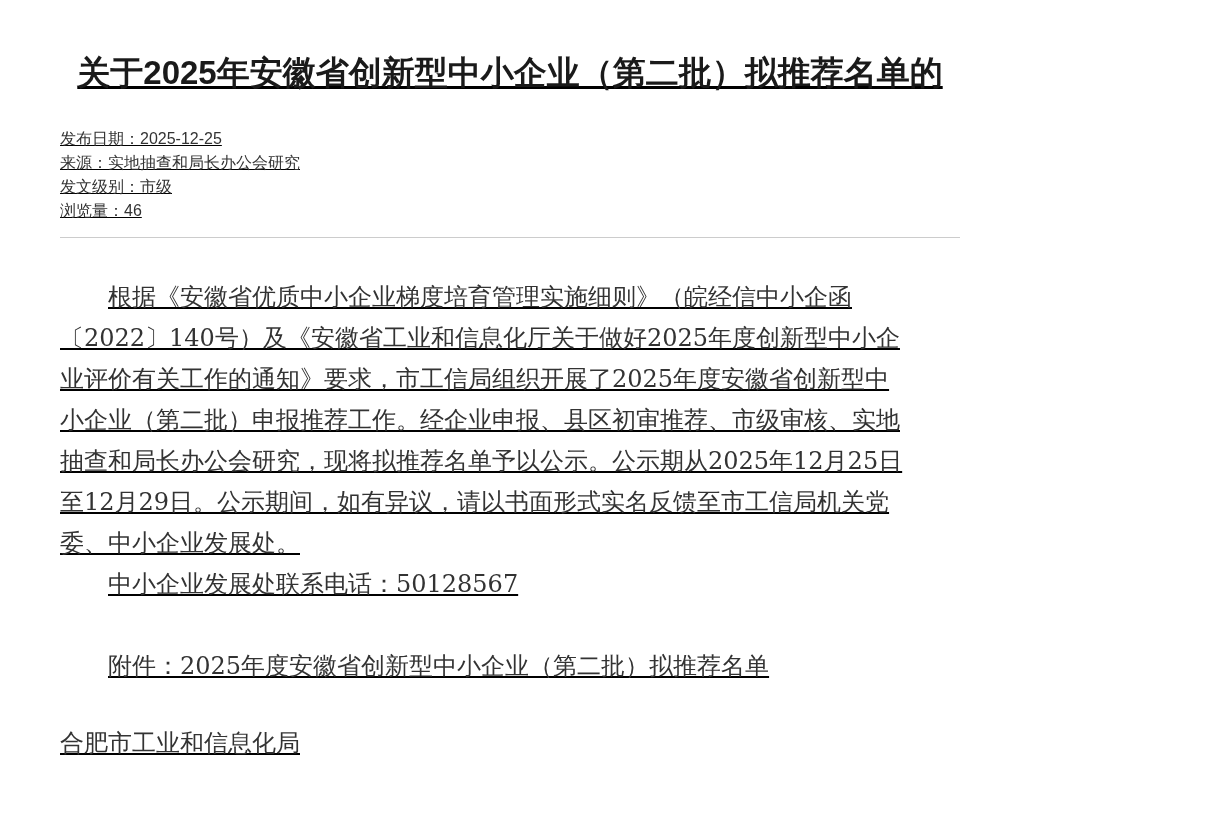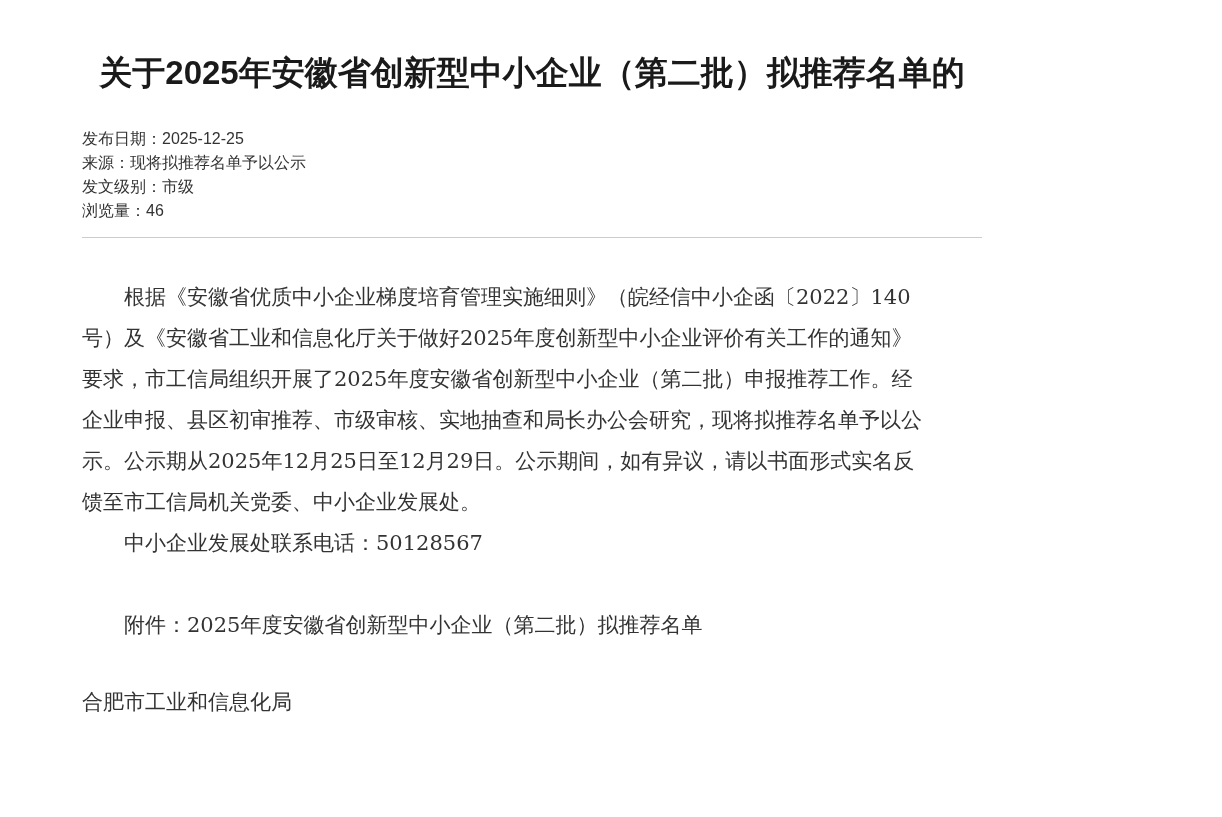--- a/index.html
+++ b/index.html
@@ -12,8 +12,9 @@
     font-family: "Liberation Sans", "DejaVu Sans", sans-serif;
   }
   .doc {
-    margin-left: 82px;
+    margin-left: 60px;
     width: 900px;
+    text-decoration: underline;
   }
   
   .title {

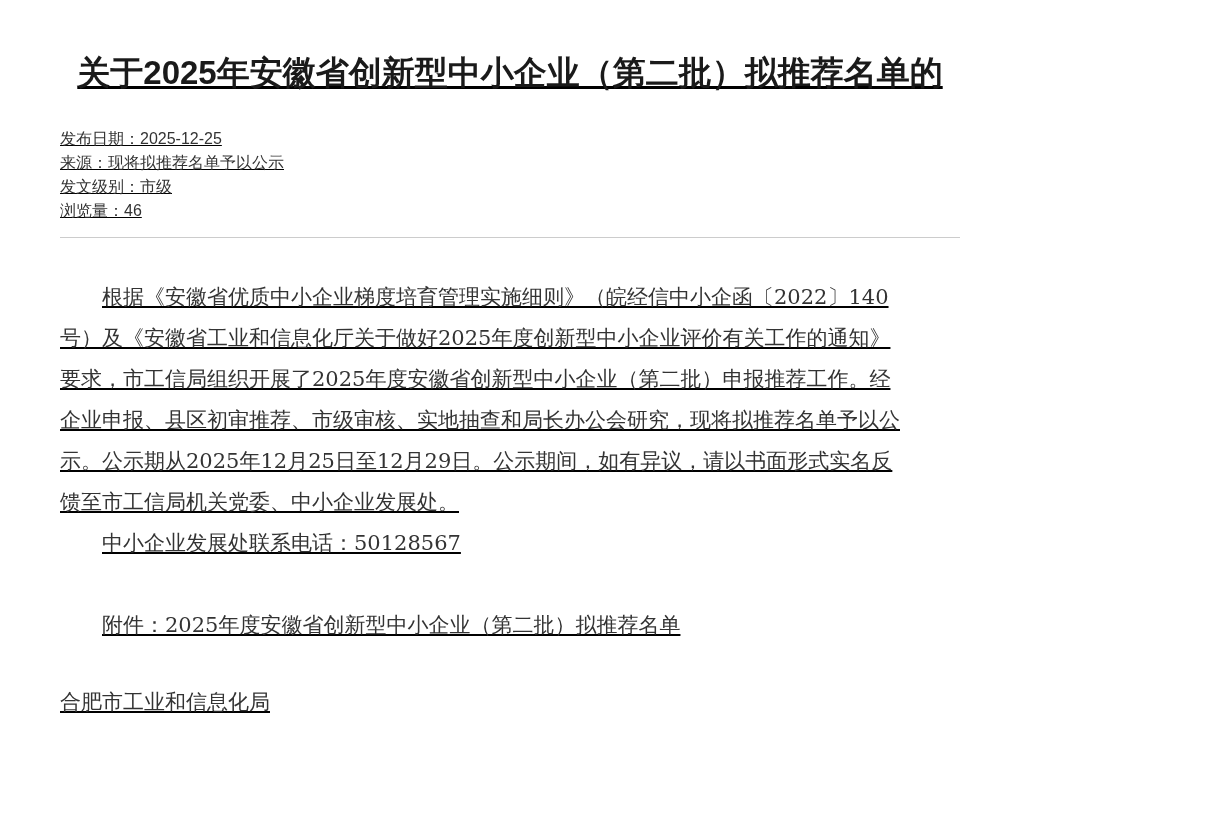--- a/index.html
+++ b/index.html
@@ -87,7 +87,7 @@
 
   <div class="meta">
     <span class="meta-item"><span>发布日期：</span><span>2025-12-25</span></span>
-    <span class="meta-item"><span>来源：</span><span>现将拟推荐名单予以公示</span></span>
+    <span class="meta-item"><span>来源：</span><span>实地抽查和局长办公会研究</span></span>
     <span class="meta-item"><span>发文级别：</span><span>市级</span></span>
     <span class="meta-item"><span>浏览量：</span><span>46</span></span>
   </div>

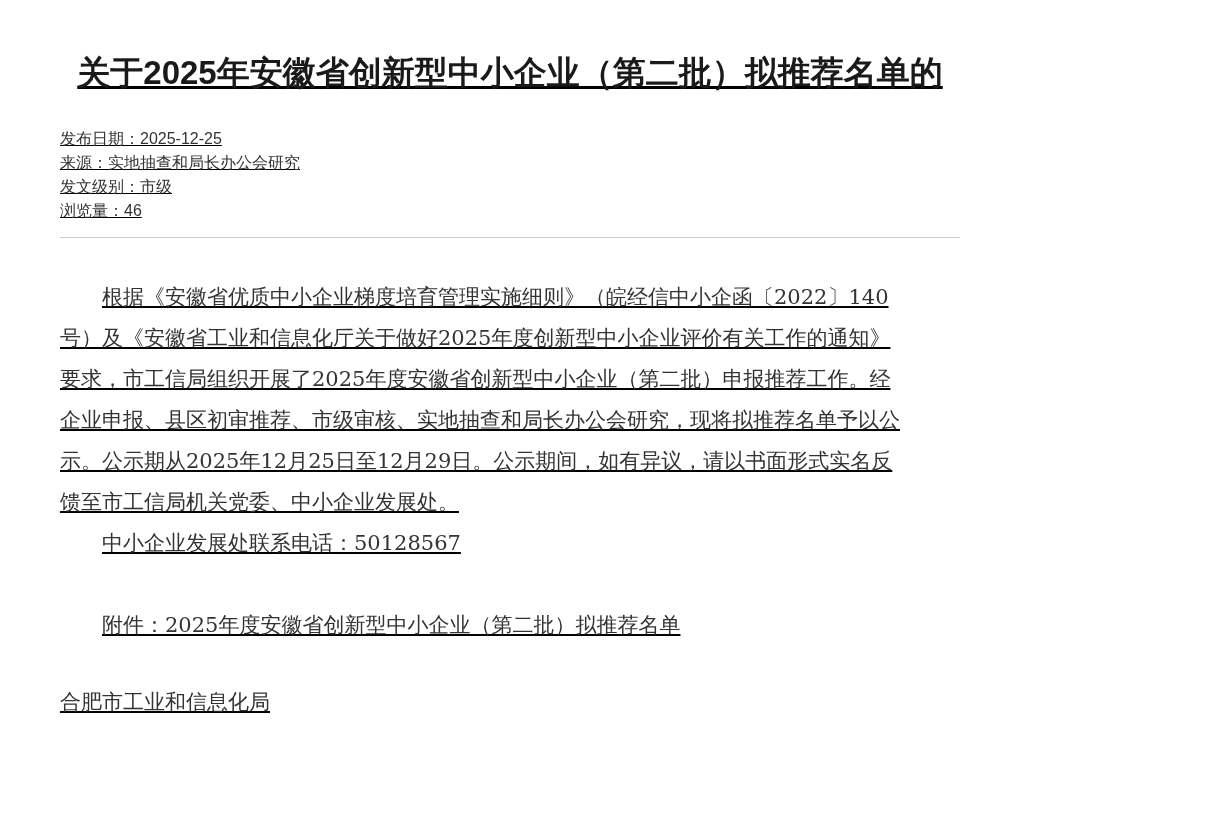--- a/index.html
+++ b/index.html
@@ -53,7 +53,7 @@
     margin-top: 39px;
     width: 848px;
     font-family: "DejaVu Serif", "Liberation Serif", serif;
-    font-size: 21px;
+    font-size: 24px;
     line-height: 41px;
     color: #333333;
   }

